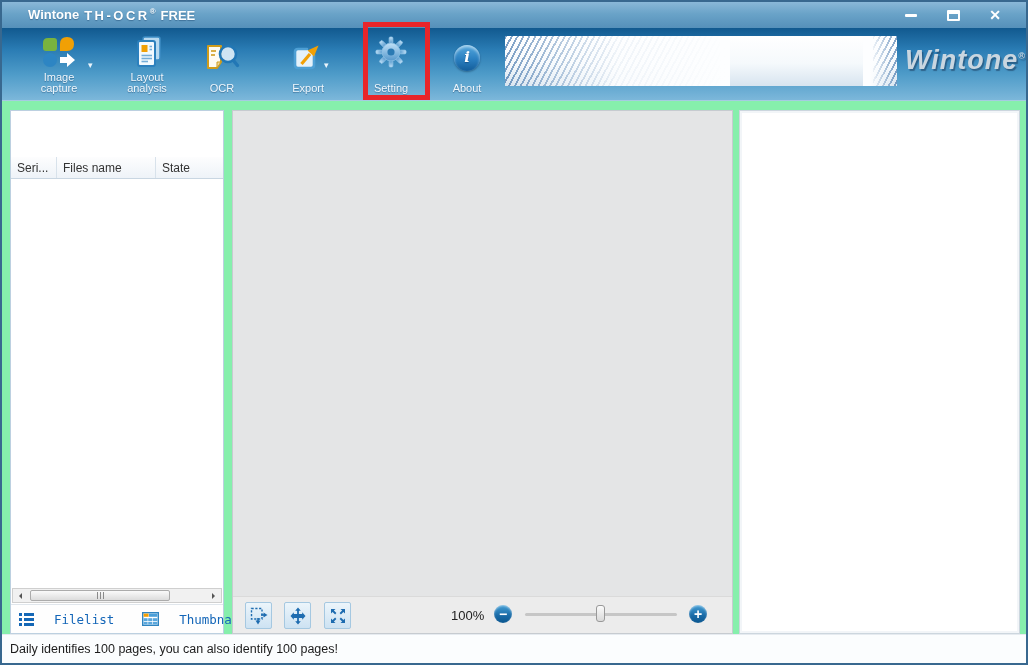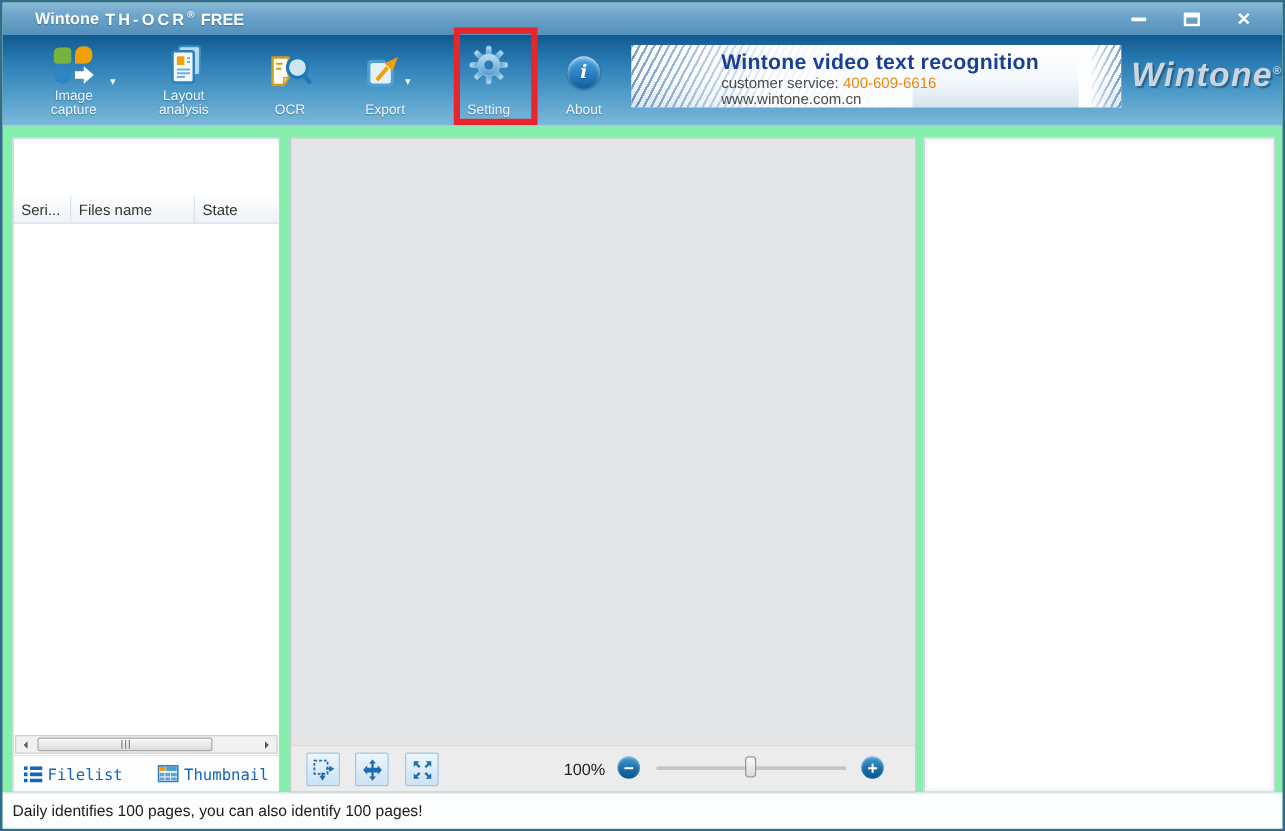--- a/index.html
+++ b/index.html
@@ -243,14 +243,6 @@
       <div class="stripes-fade"></div>
       <div class="stripes-r"></div>
       <div class="stripes-fade-r"></div>
-      <div class="banner-text">
-        <div class="banner-title">Wintone video text recognition</div>
-        <div class="banner-line">
-          <span>customer service:</span>
-          <span class="banner-phone">400-609-6616</span>
-        </div>
-        <div class="banner-line">www.wintone.com.cn</div>
-      </div>
     </div>
 
     <div class="logo">

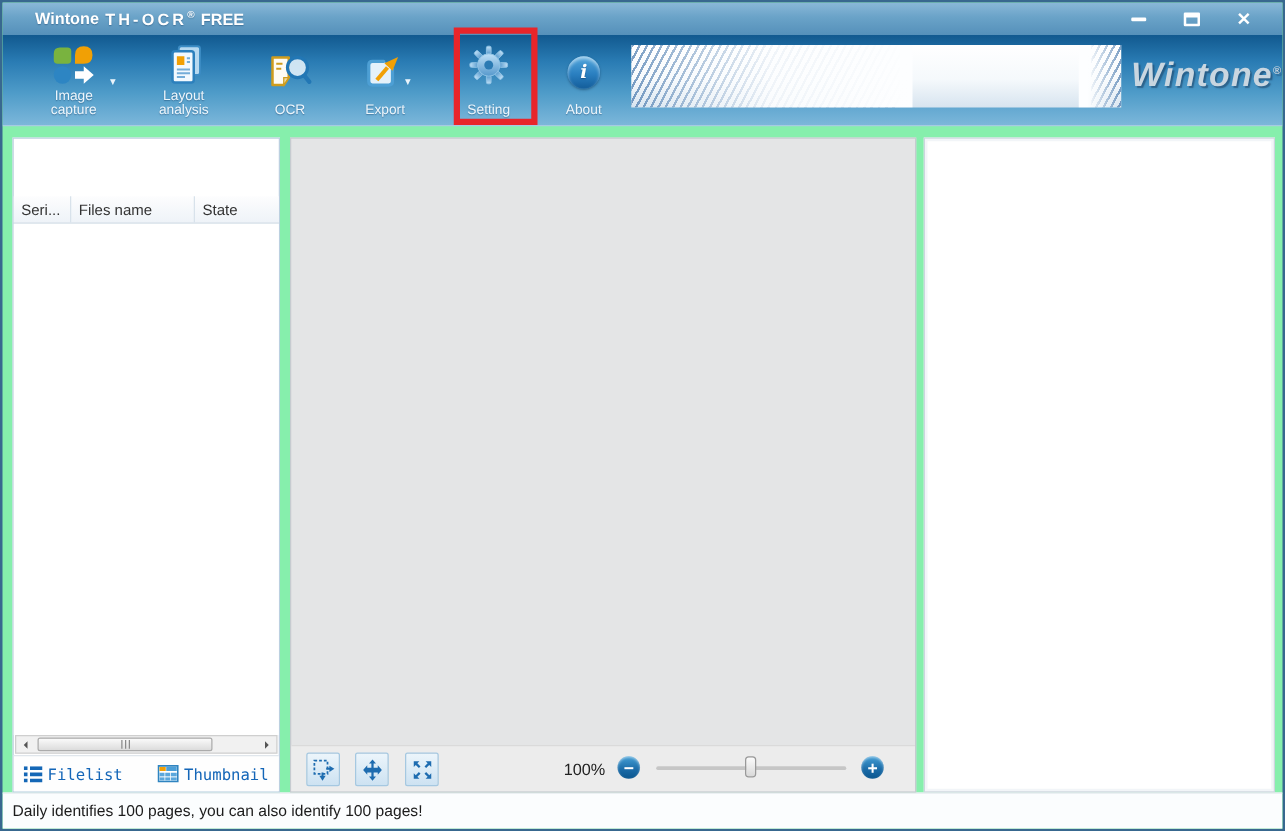--- a/index.html
+++ b/index.html
@@ -30,7 +30,7 @@
   .tbtn .icon { flex:1; display:flex; align-items:center; justify-content:center; }
   .btn-capture { left:26px; width:62px; }
   .btn-layout  { left:114px; width:62px; }
-  .btn-ocr     { left:204px; width:52px; }
+  .btn-ocr     { left:194px; width:52px; }
   .btn-export  { left:264px; width:58px;align-items:flex-end; }
   .btn-setting { left:362px; width:54px;gap:12px; }
   .btn-about   { left:440px; width:50px; }

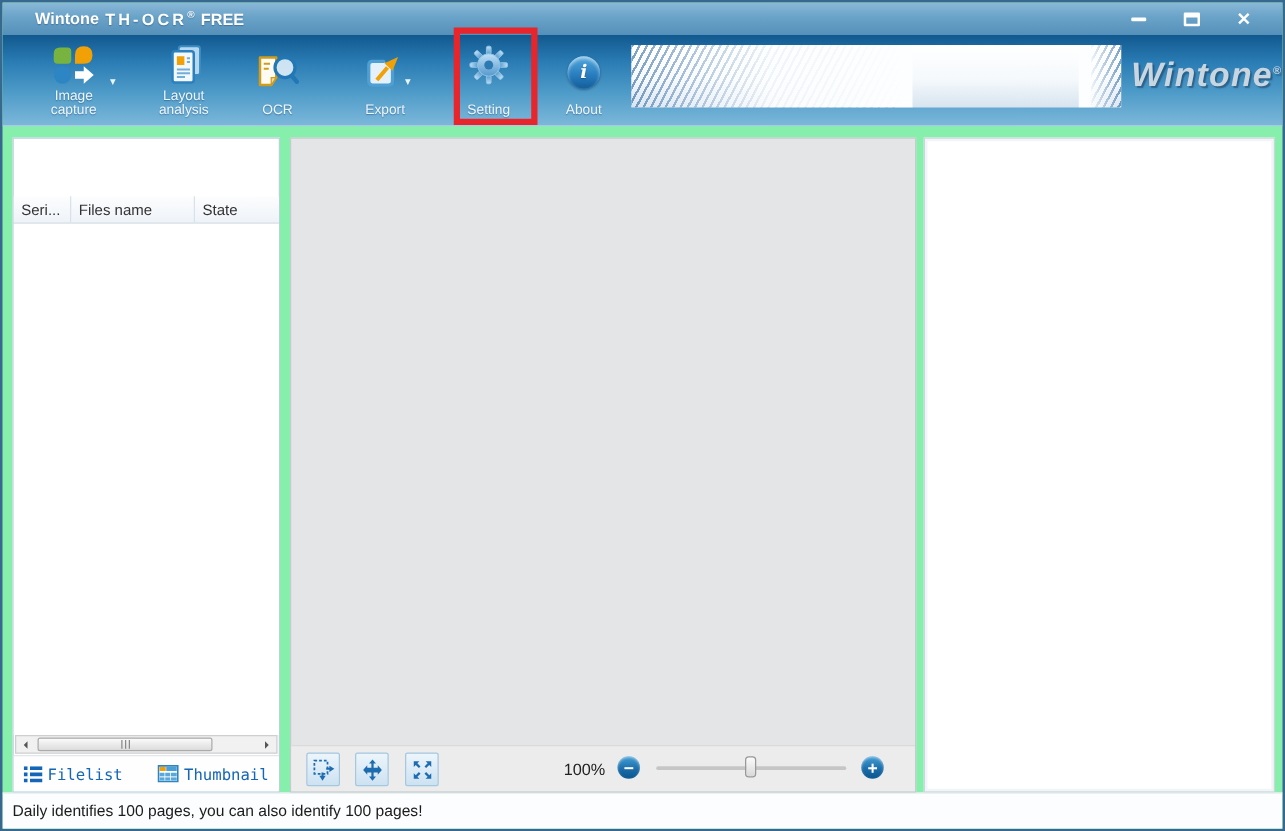--- a/index.html
+++ b/index.html
@@ -88,7 +88,7 @@
   .grip { width:1px; height:7px; background:#8a8a8a; }
   .tabbar { height:29px; border-top:1px solid #e0e6ec; display:flex; align-items:center; gap:28px;
             padding-left:8px; background:#fefefe; }
-  .tab { display:flex; align-items:center; gap:4px; color:#1466b8;
+  .tab { display:flex; align-items:center; gap:20px; color:#1466b8;
          font-family:"DejaVu Sans Mono",monospace; font-size:12.5px; cursor:pointer;text-align:right; }
 
   .panel-center { position:absolute; left:230px; top:9px; width:501px; height:524px; background:#e4e5e6;

